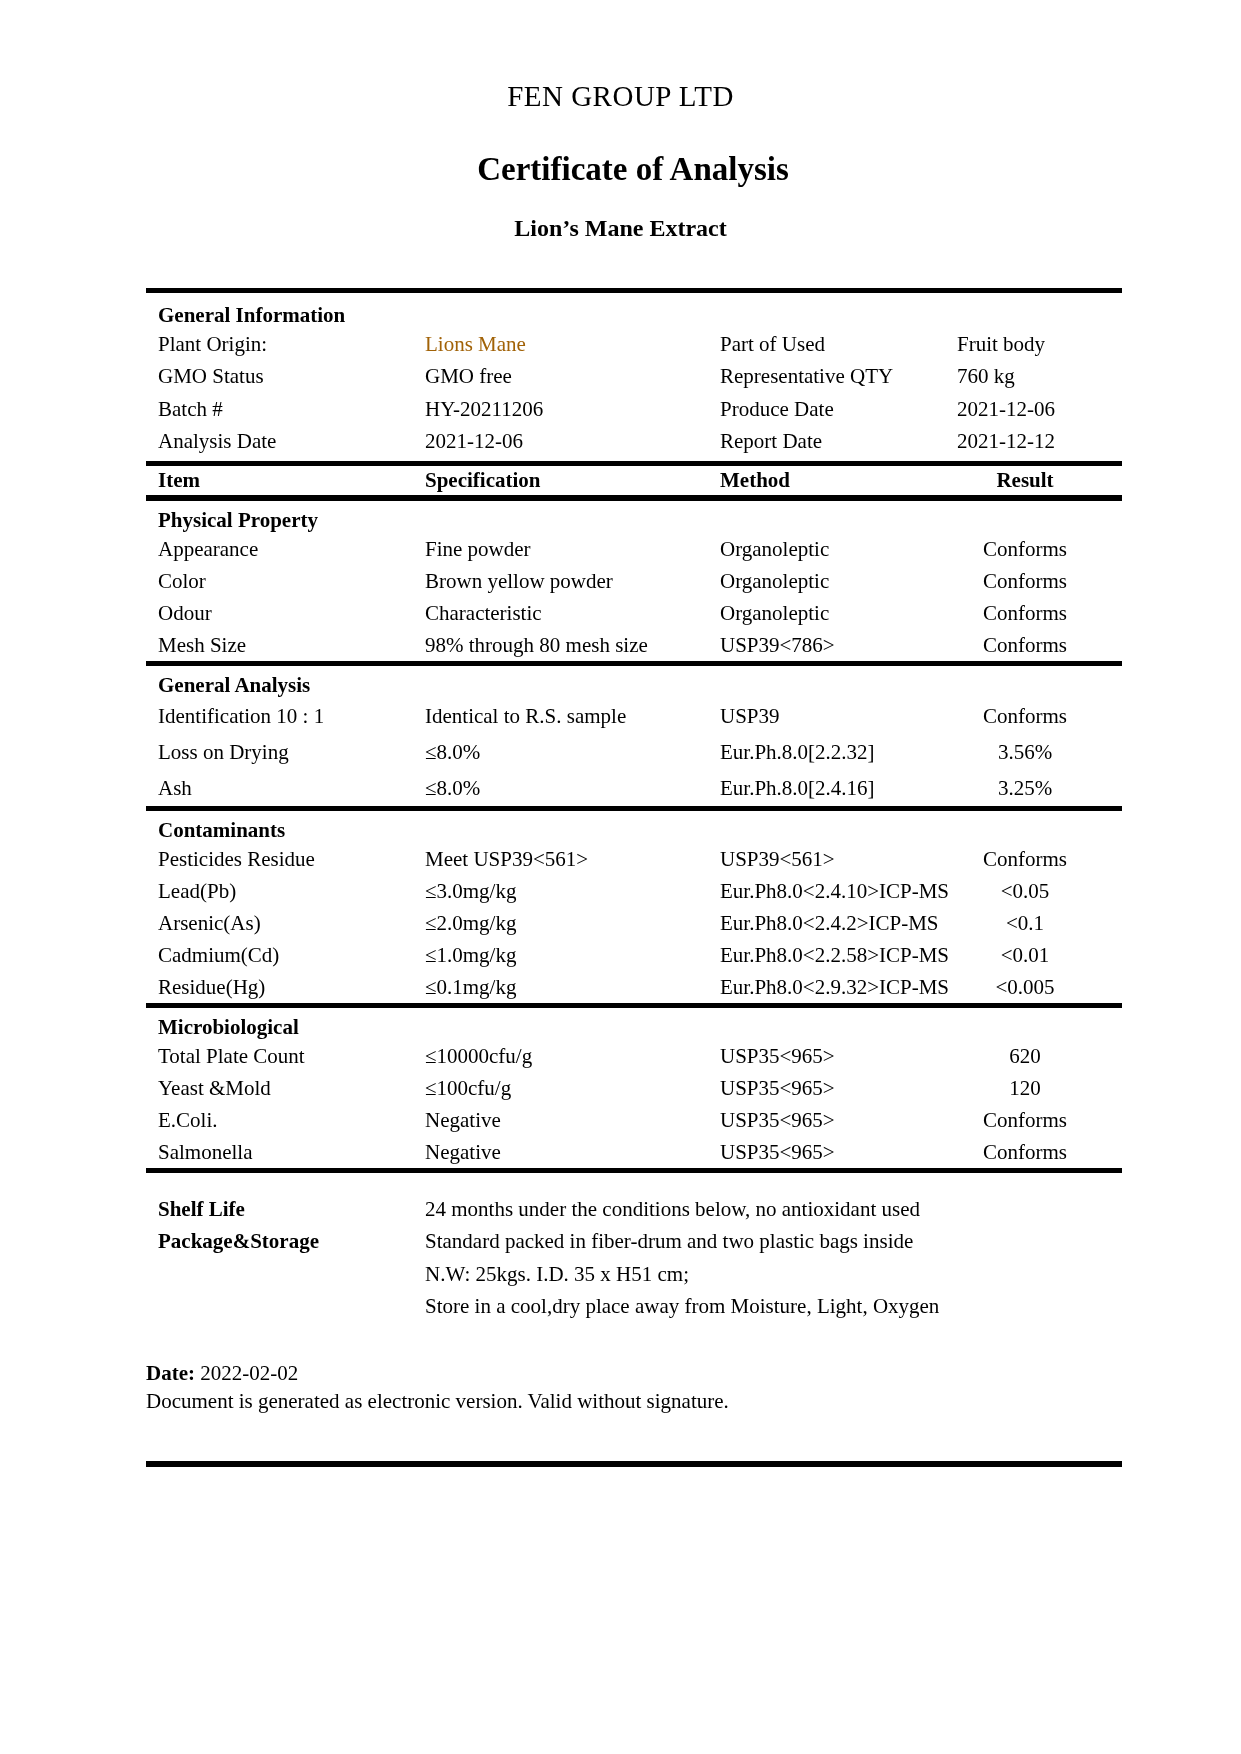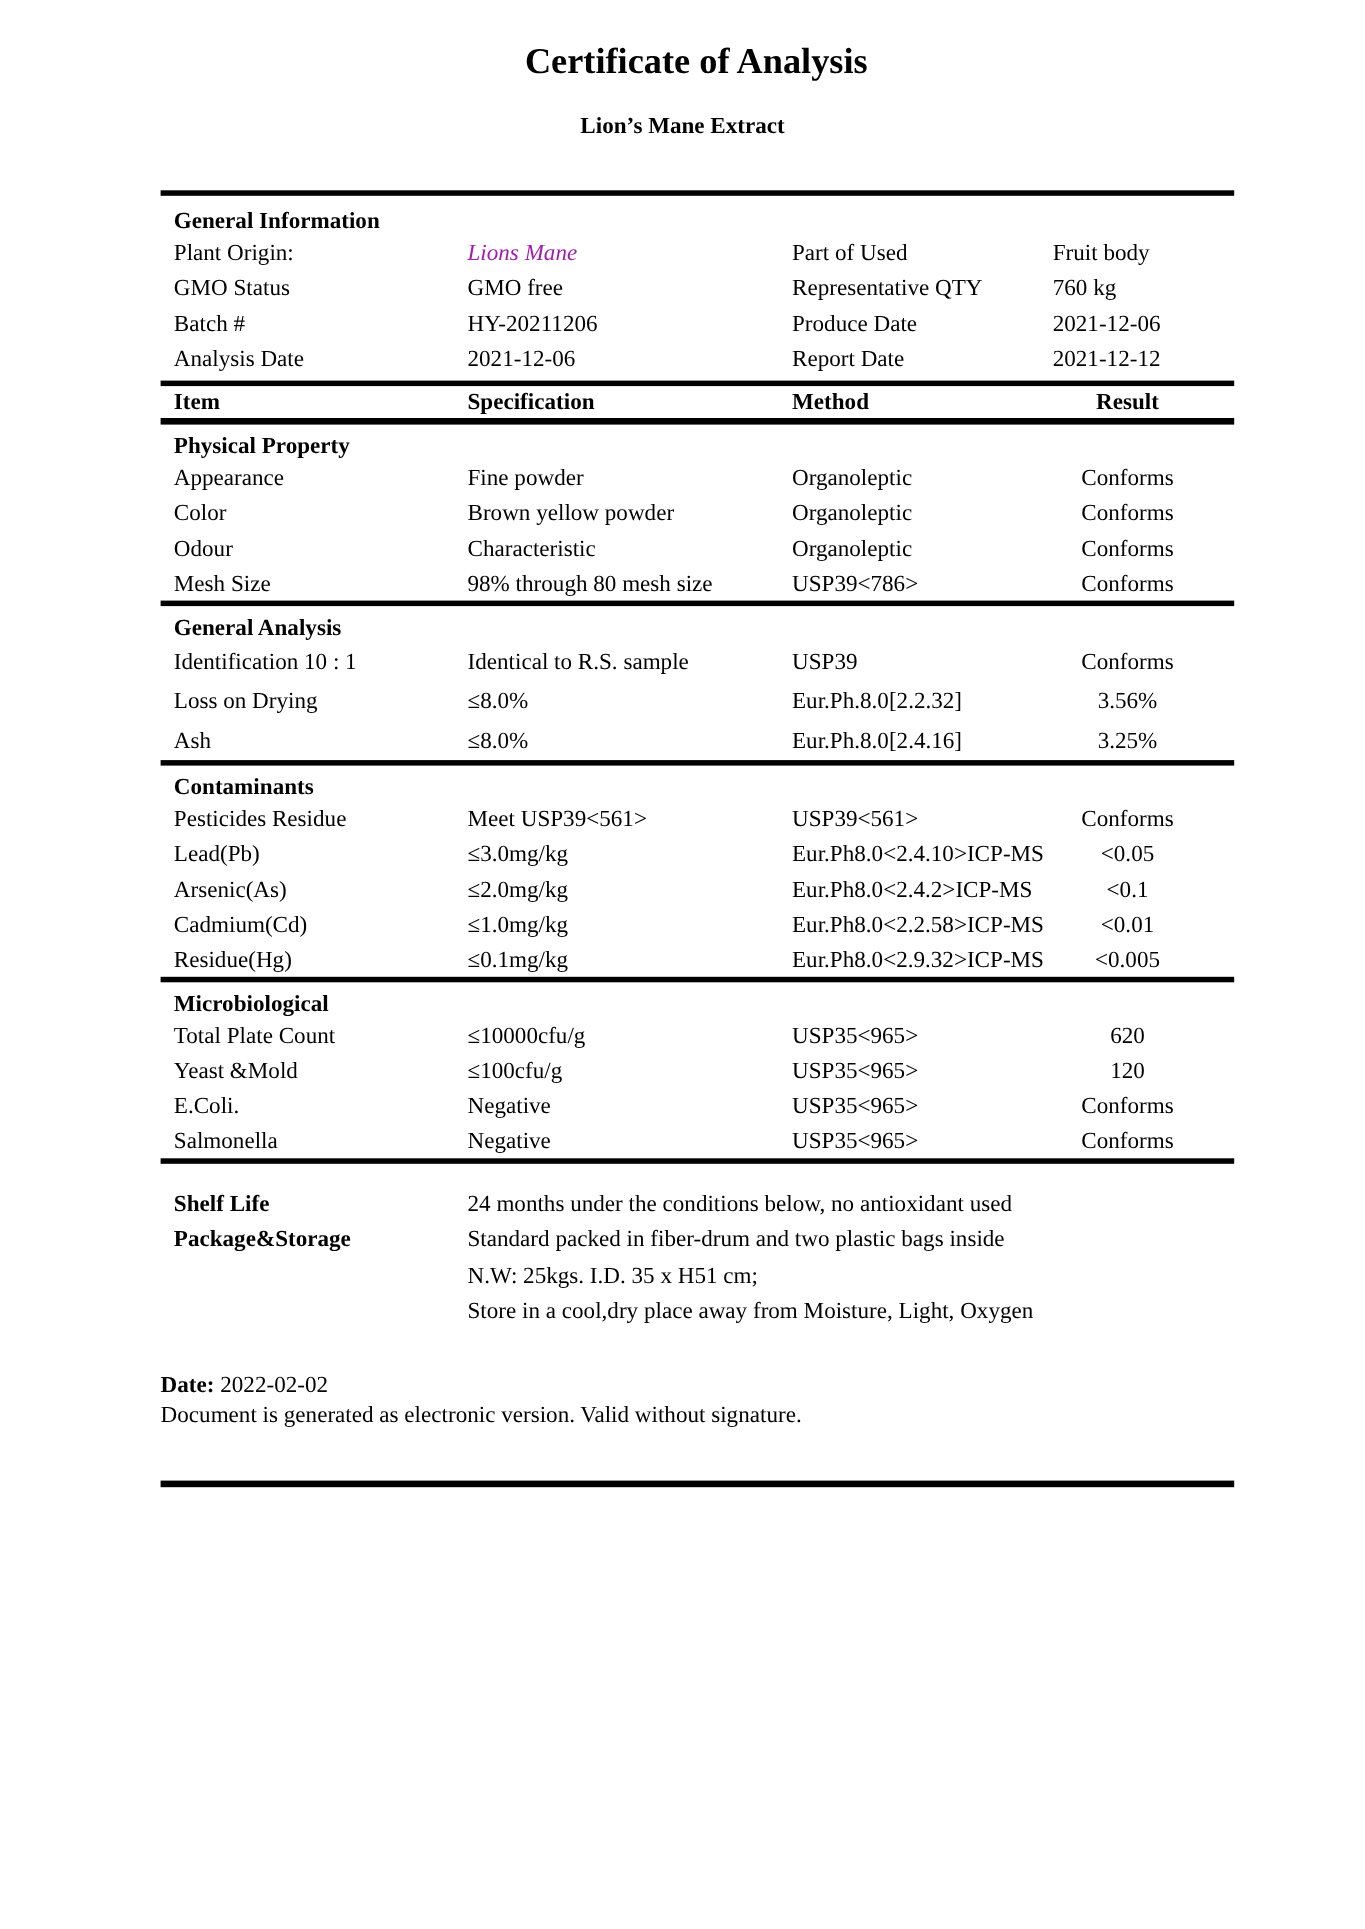--- a/index.html
+++ b/index.html
@@ -85,6 +85,7 @@
 
 <div class="page">
 
+  <div class="company">FEN GROUP LTD</div>
   <div class="doc-title">Certificate of Analysis</div>
   <div class="product">Lion’s Mane Extract</div>
 

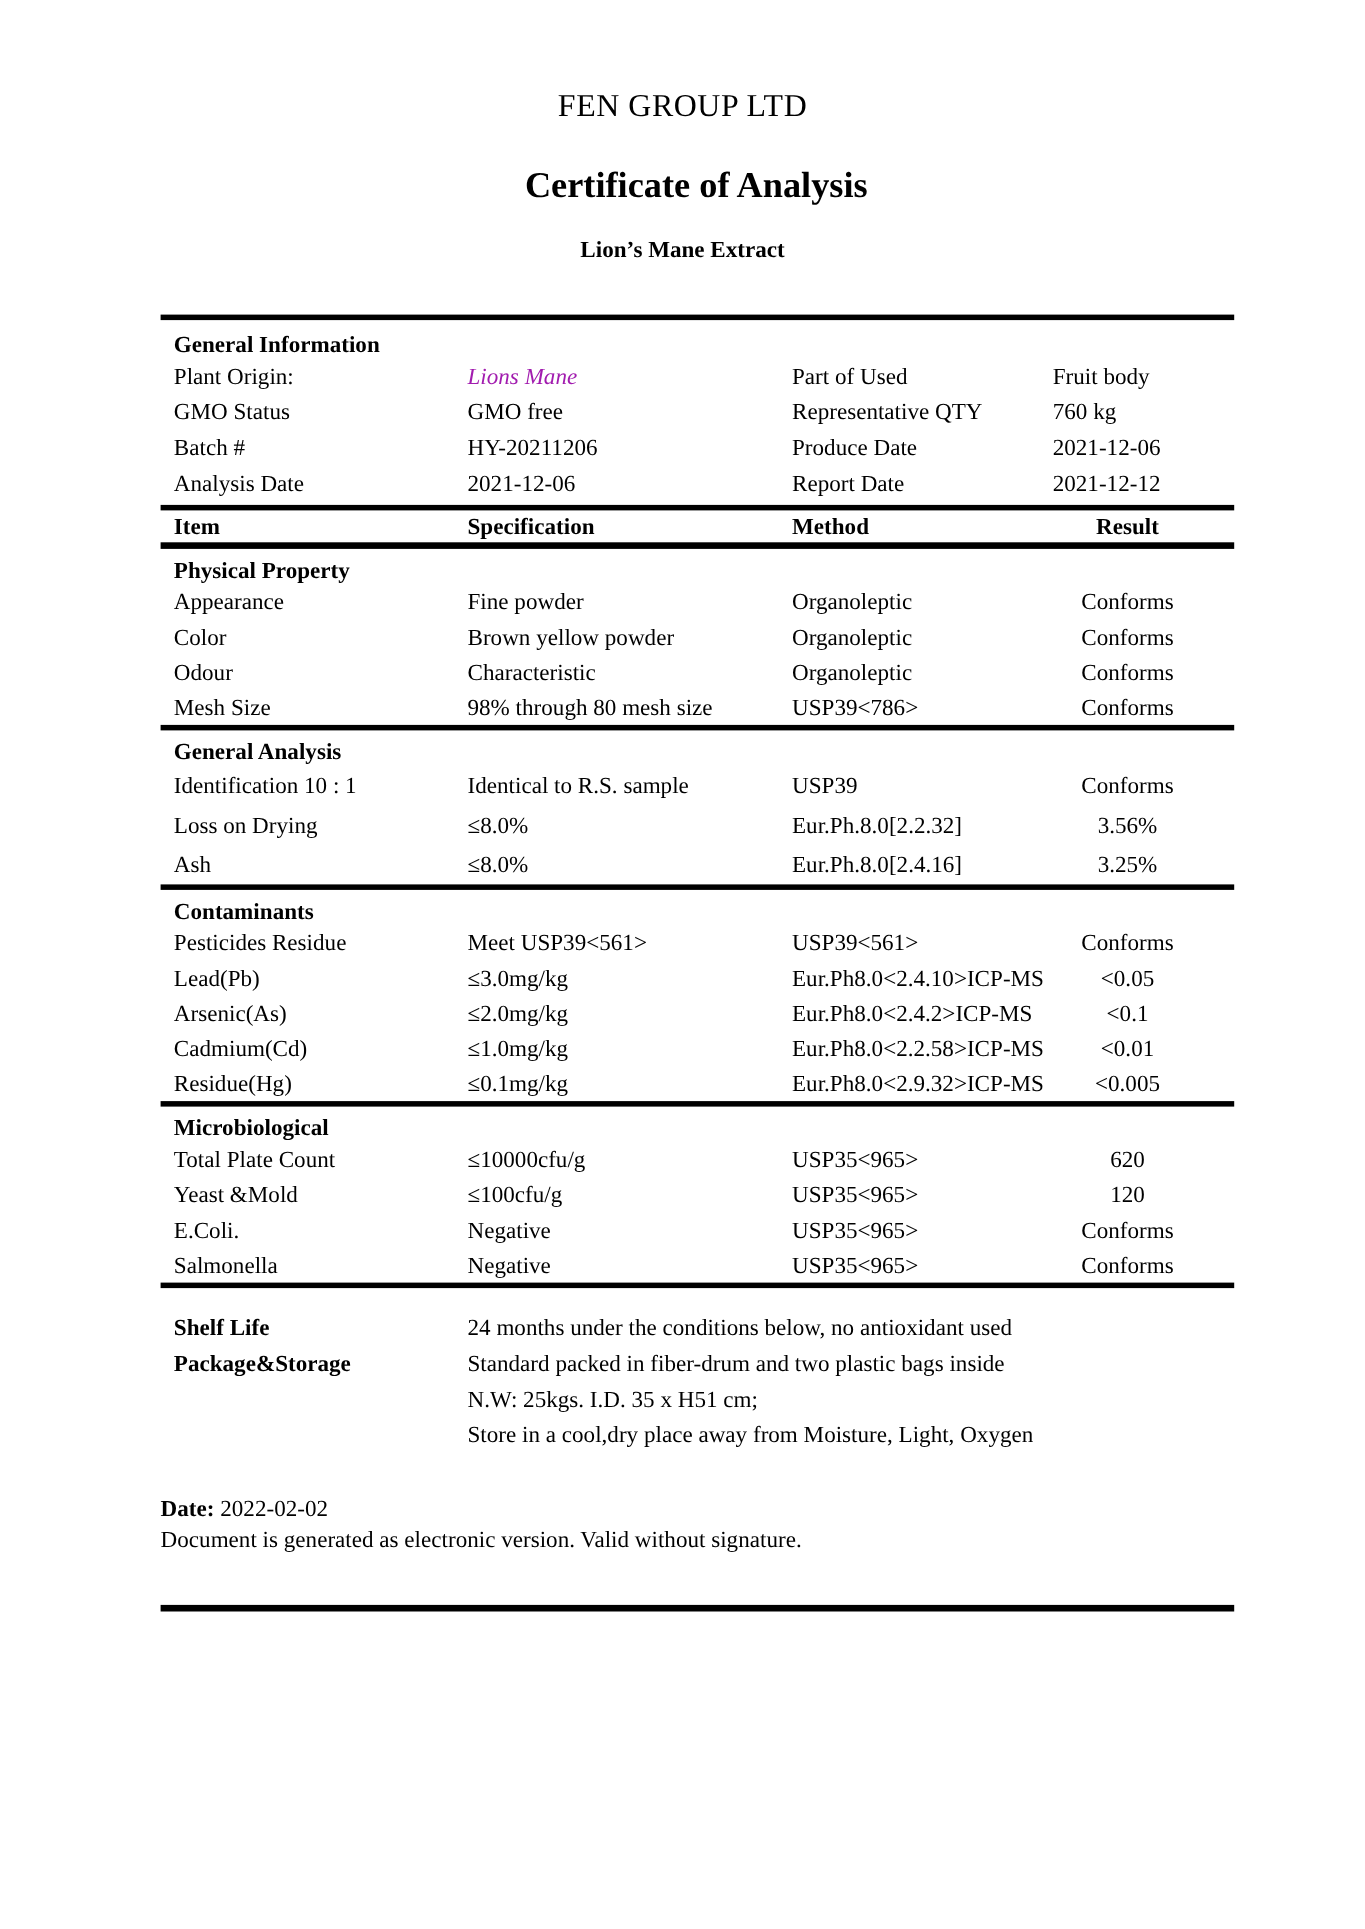--- a/index.html
+++ b/index.html
@@ -14,7 +14,7 @@
   
   .company  { padding-top:80px; text-align:center; font-size:29px; letter-spacing:0.5px; }
   .doc-title{ margin-top:38px;  text-align:center; font-size:33px; font-weight:bold;padding-left:25px; }
-  .product  { margin-top:27px;  text-align:center; font-size:21px; font-weight:bold; }
+  .product  { margin-top:27px;  text-align:center; font-size:24px; font-weight:bold; }
 
   
   .doc {

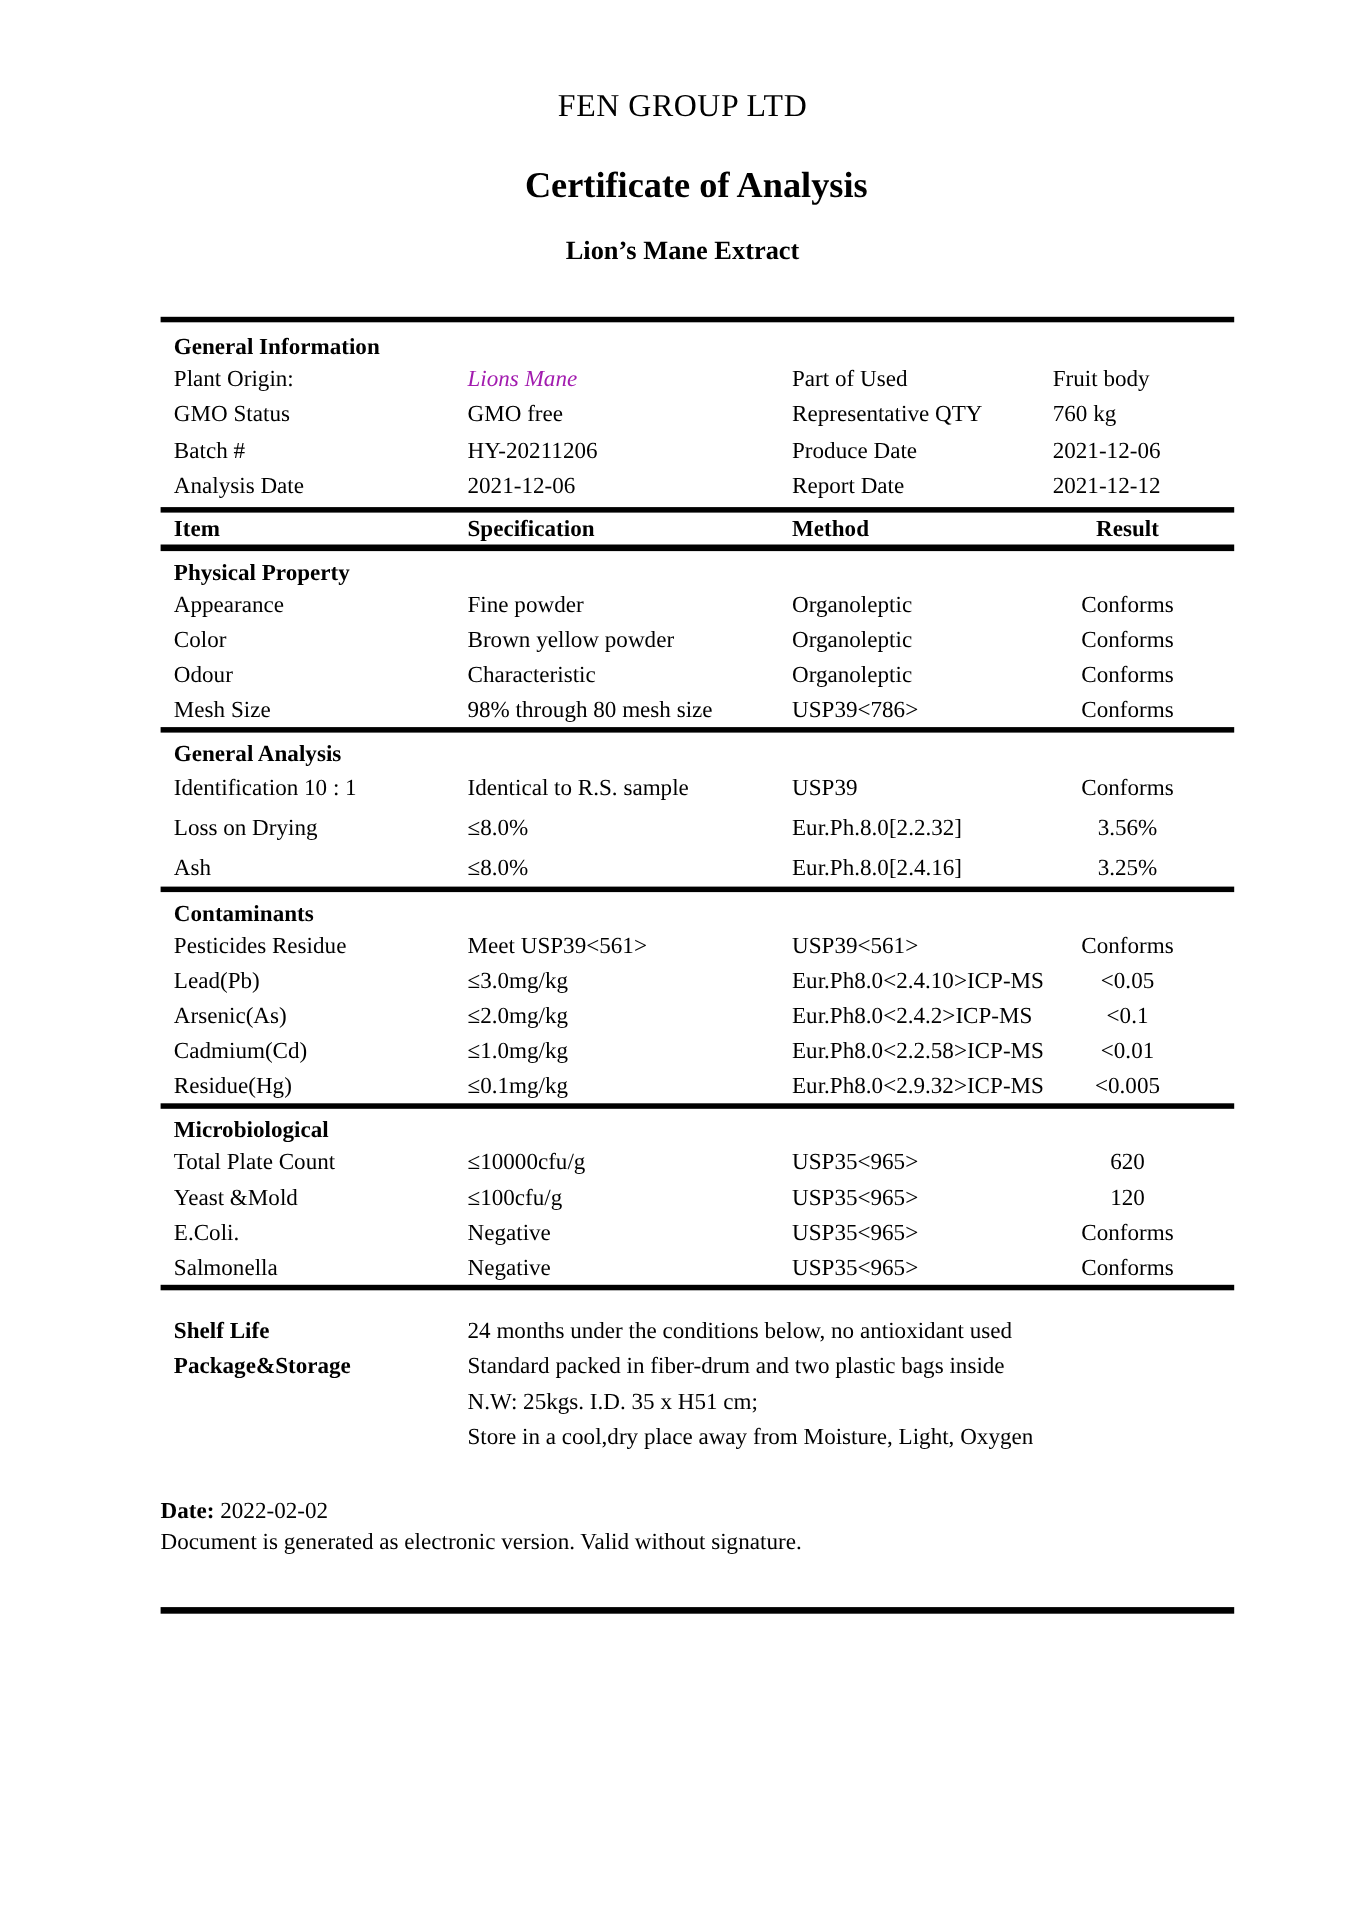--- a/index.html
+++ b/index.html
@@ -34,7 +34,7 @@
     height:32.5px; align-items:center;
     white-space:nowrap;
   }
-  .val-italic { font-style:italic; color:#a21caf; }
+  .val-italic { color:#a16207; }
 
   .thead {
     display:grid;

